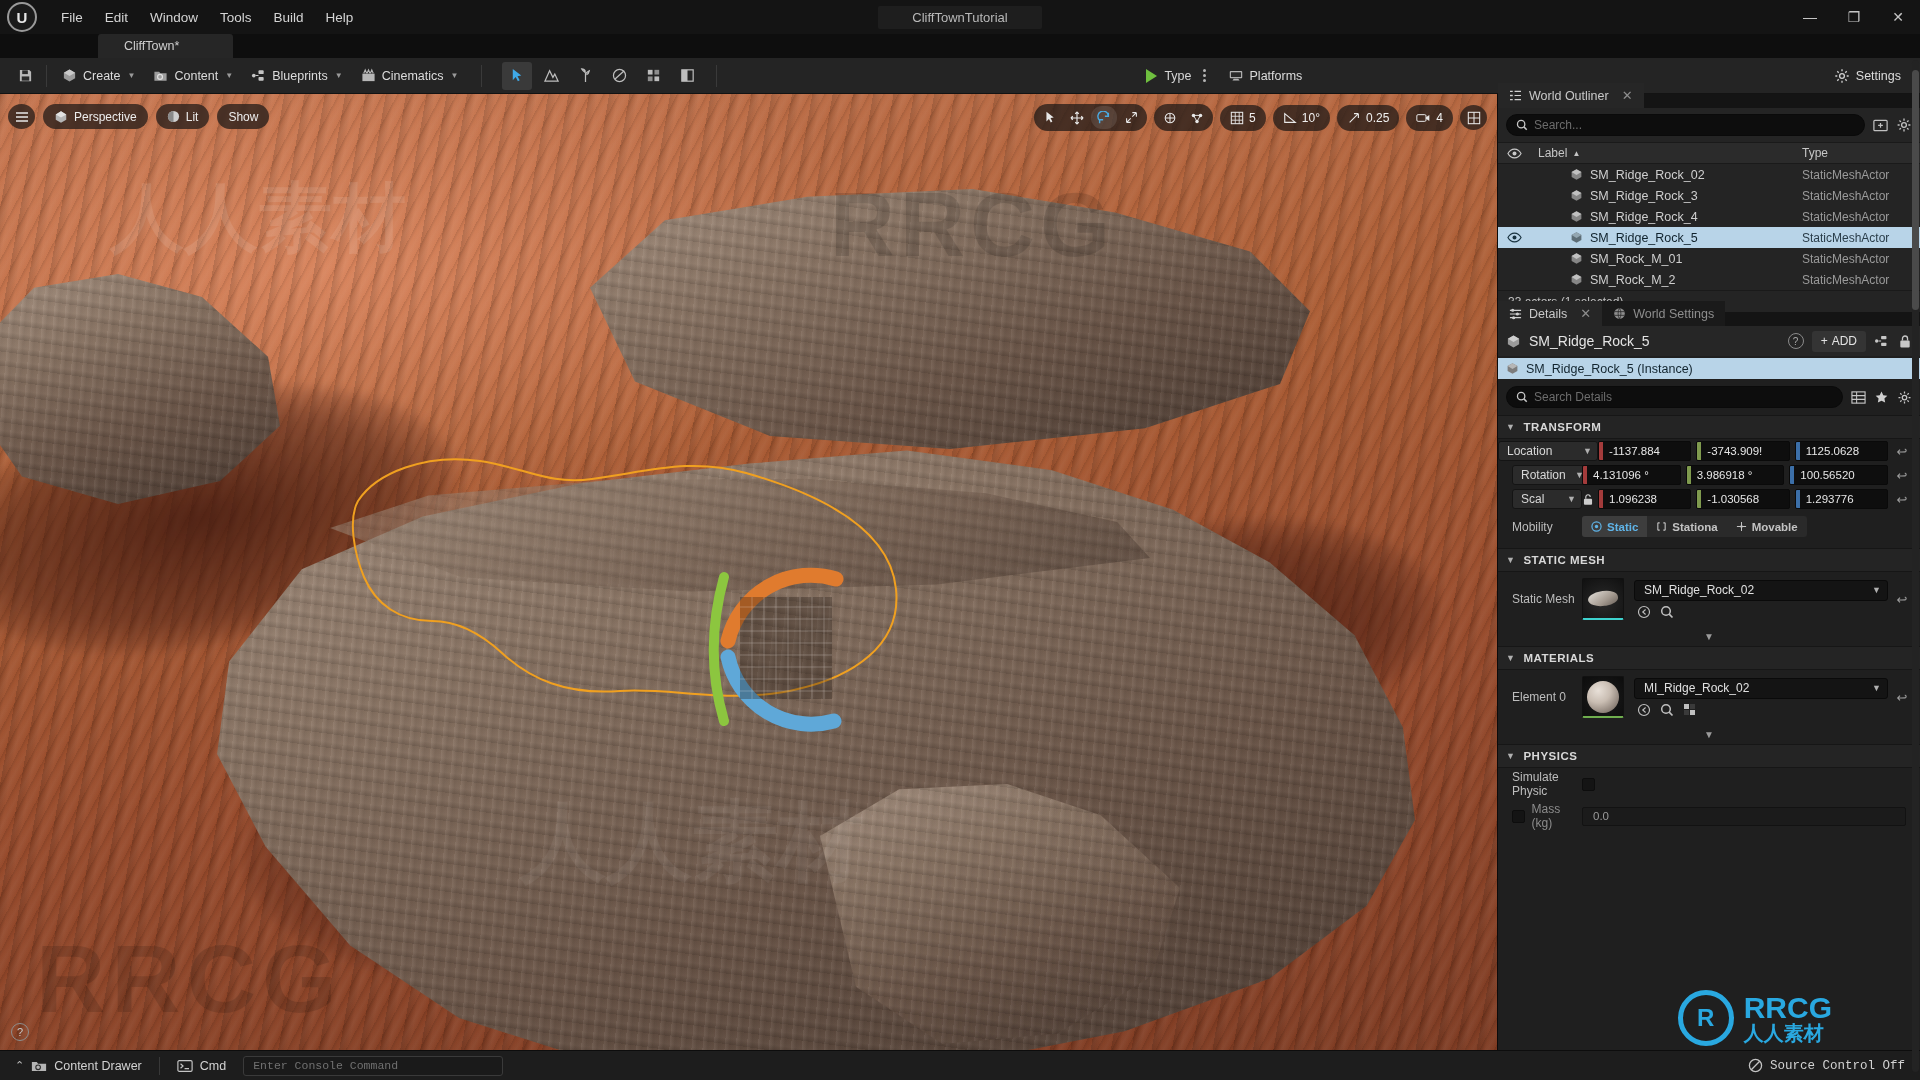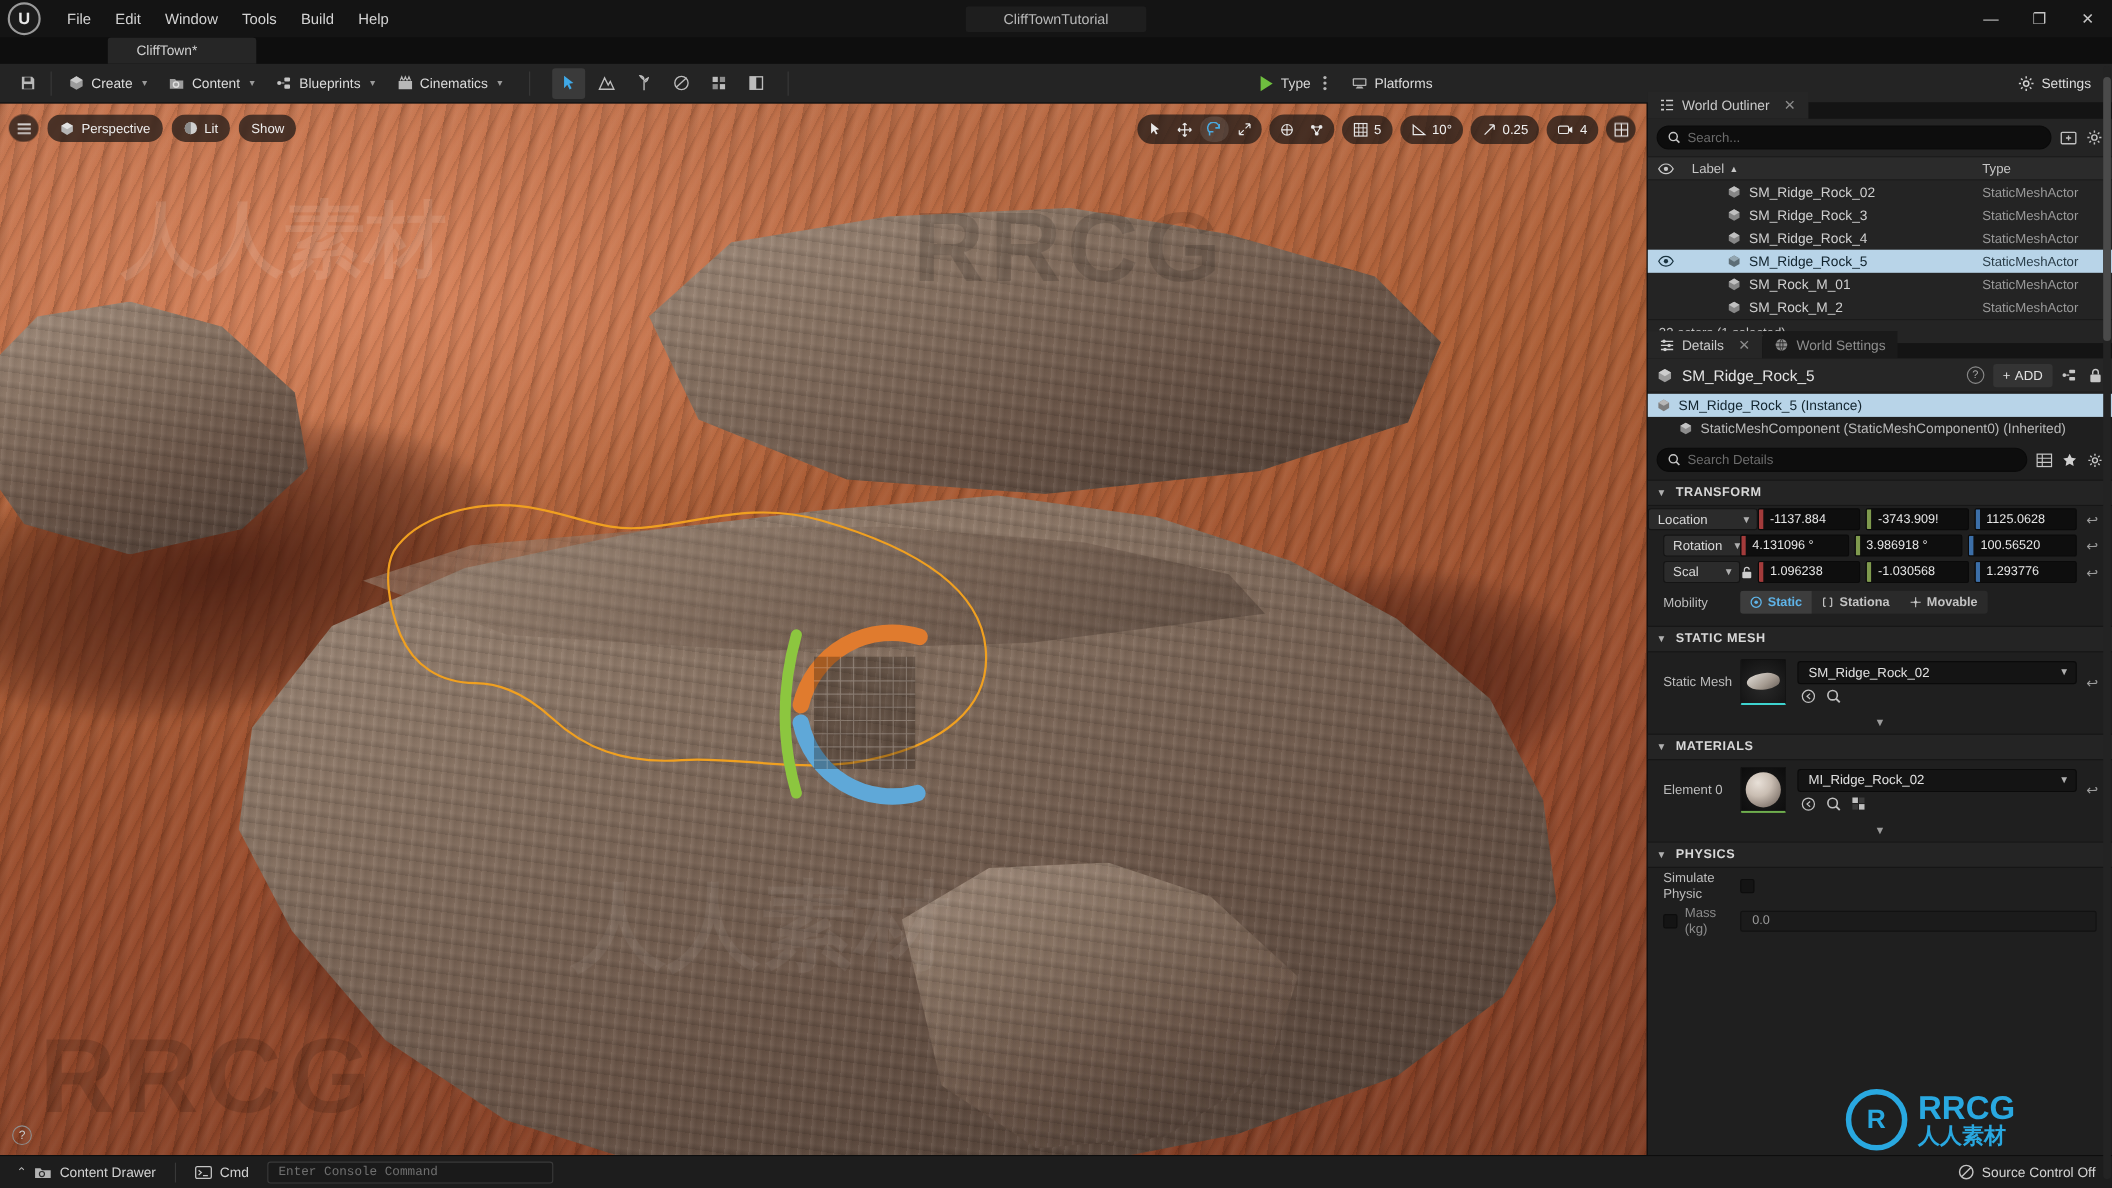--- a/index.html
+++ b/index.html
@@ -754,13 +754,6 @@
               </svg>
             <span>SM_Ridge_Rock_5 (Instance)</span>
           </div>
-          <div class="tree-row child">
-            <svg class="icon-svg" width="13" height="13" viewBox="0 0 16 16">
-                <path d="M8 1.5 14 5v6L8 14.5 2 11V5z" fill="#8c8c8c"></path>
-                <path d="M8 1.5 14 5 8 8.5 2 5z" fill="#c3c3c3"></path>
-              </svg>
-            <span>StaticMeshComponent (StaticMeshComponent0) (Inherited)</span>
-          </div>
         </div>
 
         <div class="det-search">

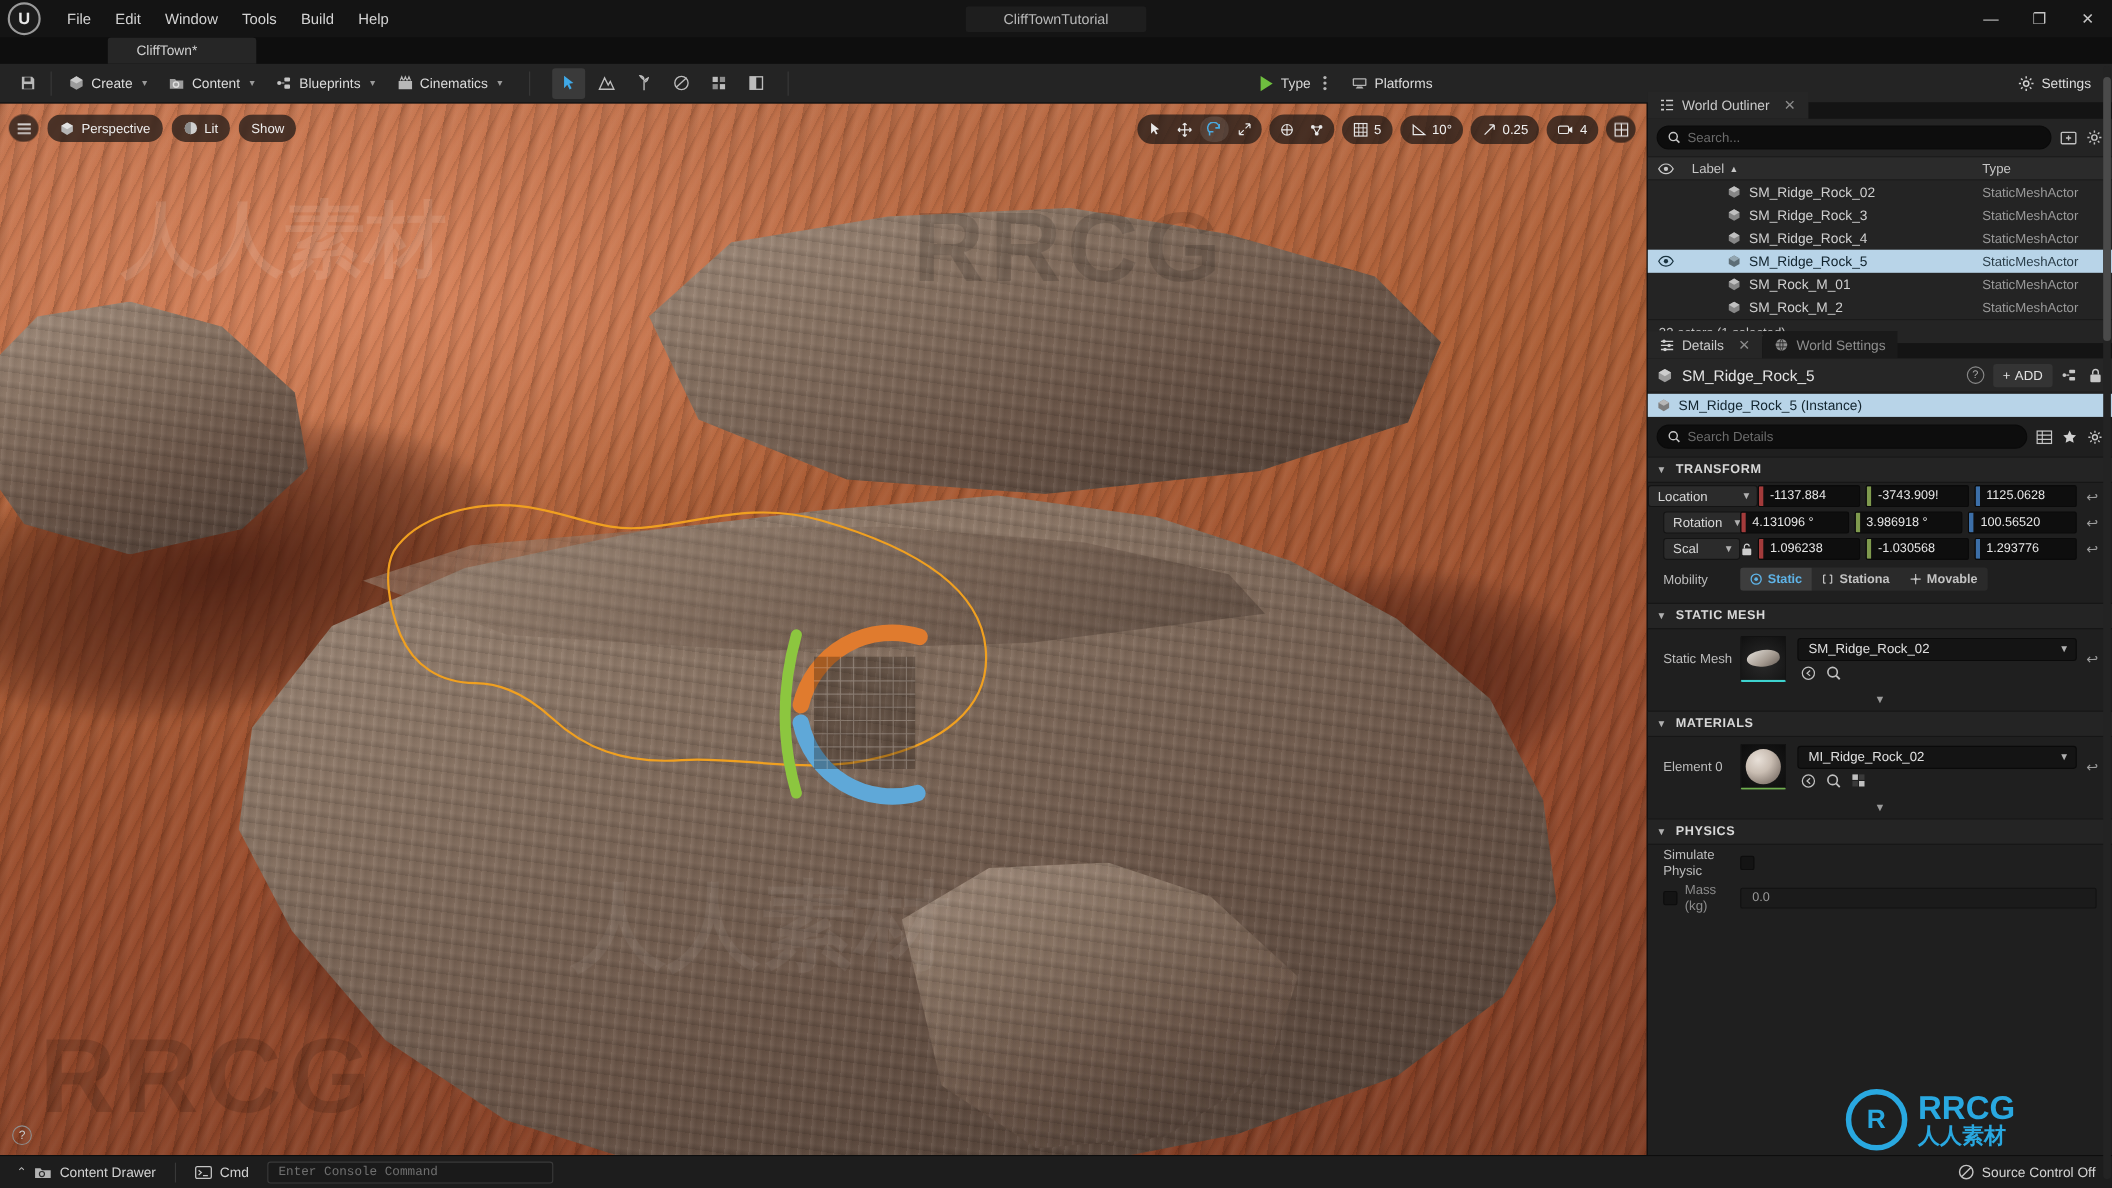--- a/index.html
+++ b/index.html
@@ -251,7 +251,7 @@
     display:flex; align-items:center; padding-left:9px;
     font-family:"Liberation Mono", monospace; font-size:11.5px; color:#707070;
   }
-  .sb-right { margin-left:auto; display:flex; align-items:center; gap:8px; }
+  .sb-right { margin-left:auto; display:flex; align-items:center; gap:8px;font-family:Liberation Mono, monospace; }
 
   
   .wm { position:absolute; pointer-events:none; user-select:none; font-weight:bold; color:rgba(255,255,255,0.10); }

